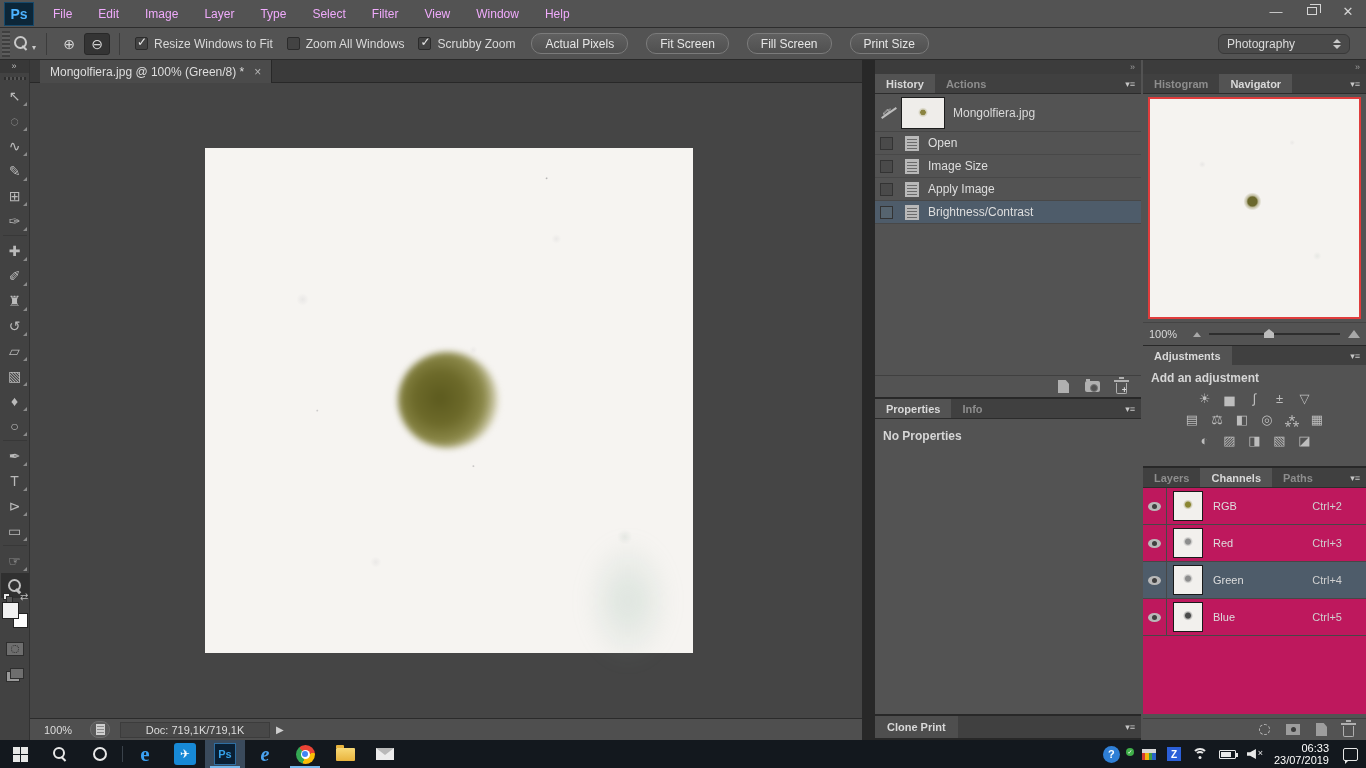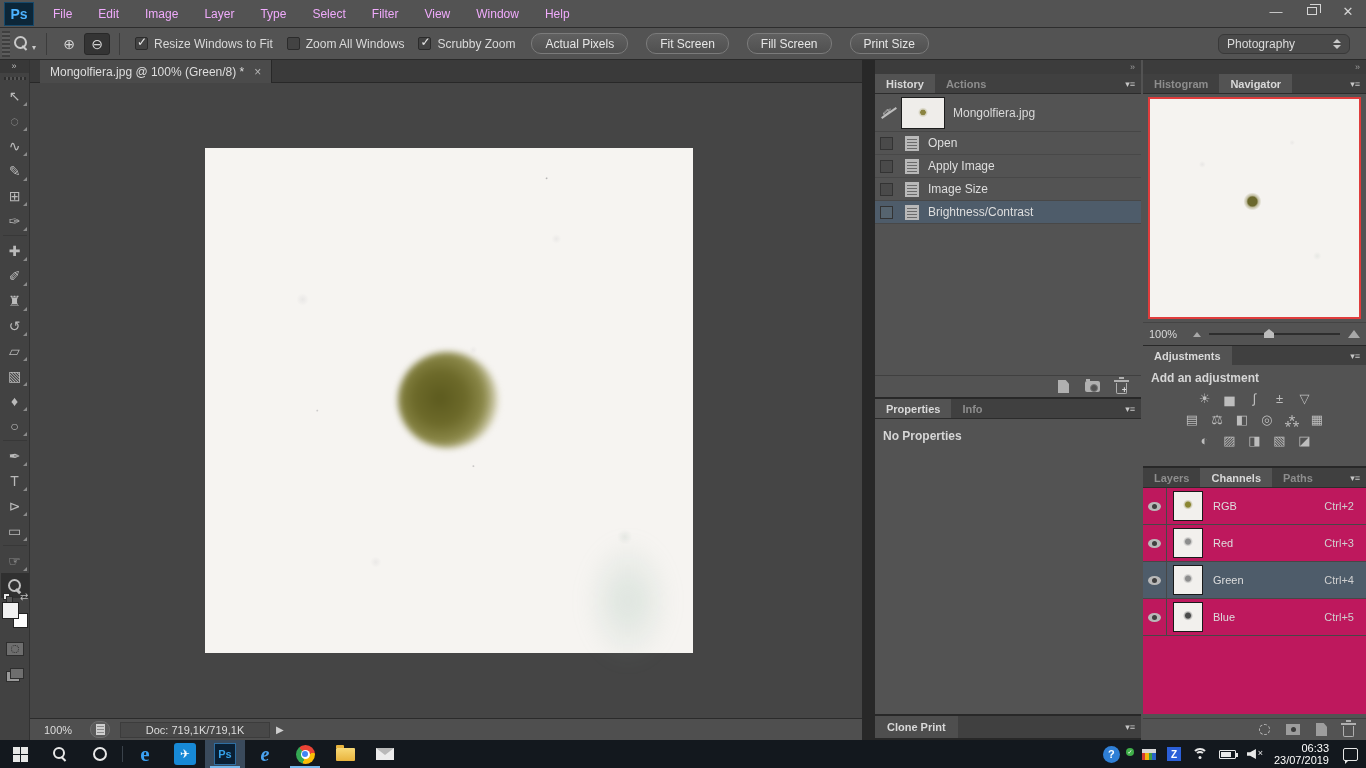--- a/index.html
+++ b/index.html
@@ -426,12 +426,12 @@
       <div class="histrow">
         <span class="histcheck"></span>
         <span class="pagelines"></span>
-        <span>Apply Image</span>
+        <span>Image Size</span>
       </div>
       <div class="histrow">
         <span class="histcheck"></span>
         <span class="pagelines"></span>
-        <span>Image Size</span>
+        <span>Apply Image</span>
       </div>
       <div class="histrow selected">
         <span class="histcheck"></span>

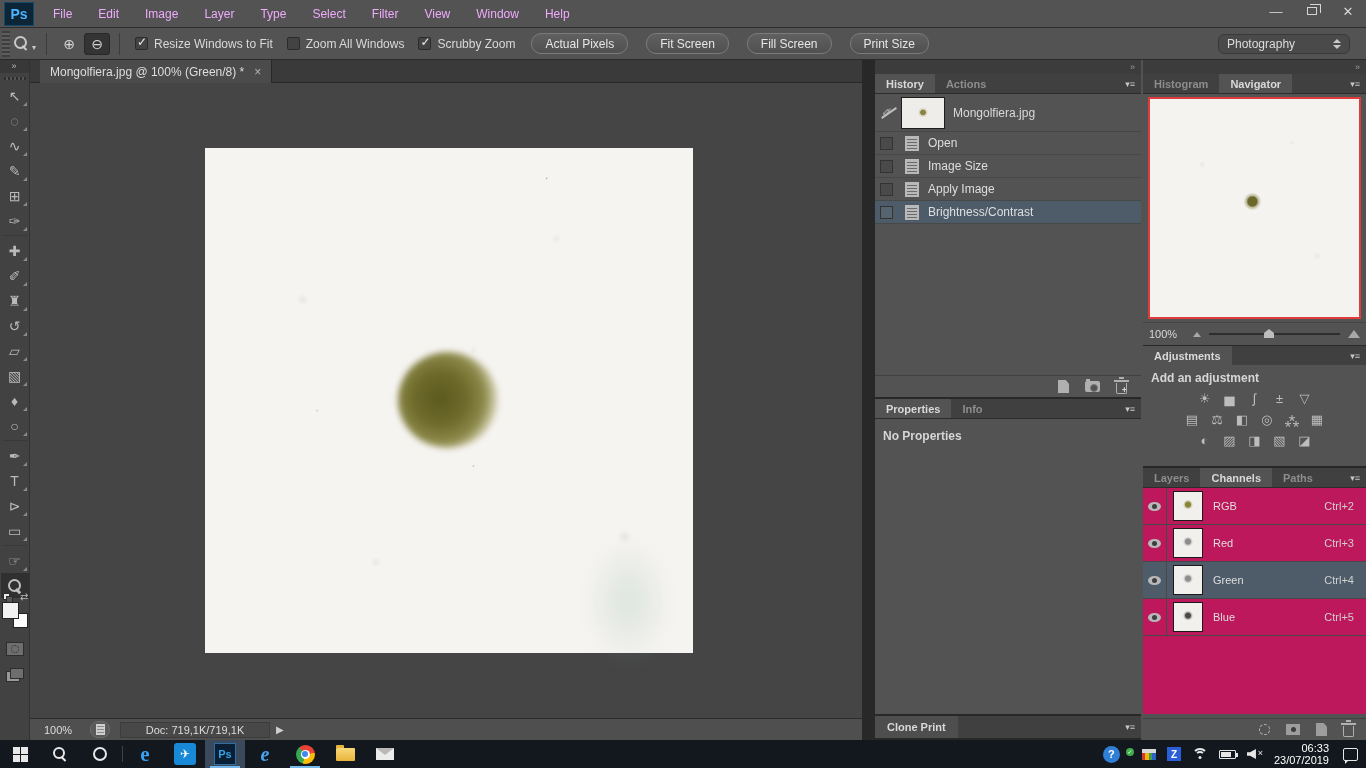--- a/index.html
+++ b/index.html
@@ -169,7 +169,7 @@
   .chanthumb.gray{background:radial-gradient(circle 4px at 50% 45%, #8d8d8d 0 2.5px, rgba(160,160,160,.5) 3.5px, transparent 5px),#f2f0ed}
   .chanthumb.dark{background:radial-gradient(circle 4px at 50% 45%, #4a4a4a 0 2.5px, rgba(120,120,120,.5) 3.5px, transparent 5px),#f2f0ed}
   .channame{flex:1;color:#dedede}
-  .chankey{margin-right:12px;color:#cfcfcf}
+  .chankey{margin-right:24px;color:#cfcfcf}
   .chanfill{flex:1;background:#535353}
   .chanbar{height:22px;background:#535353;border-top:1px solid #404040;display:flex;align-items:center;justify-content:flex-end;gap:16px;padding-right:12px}
   .dashcirc{width:11px;height:11px;border:1px dashed #b5b5b5;border-radius:50%}

